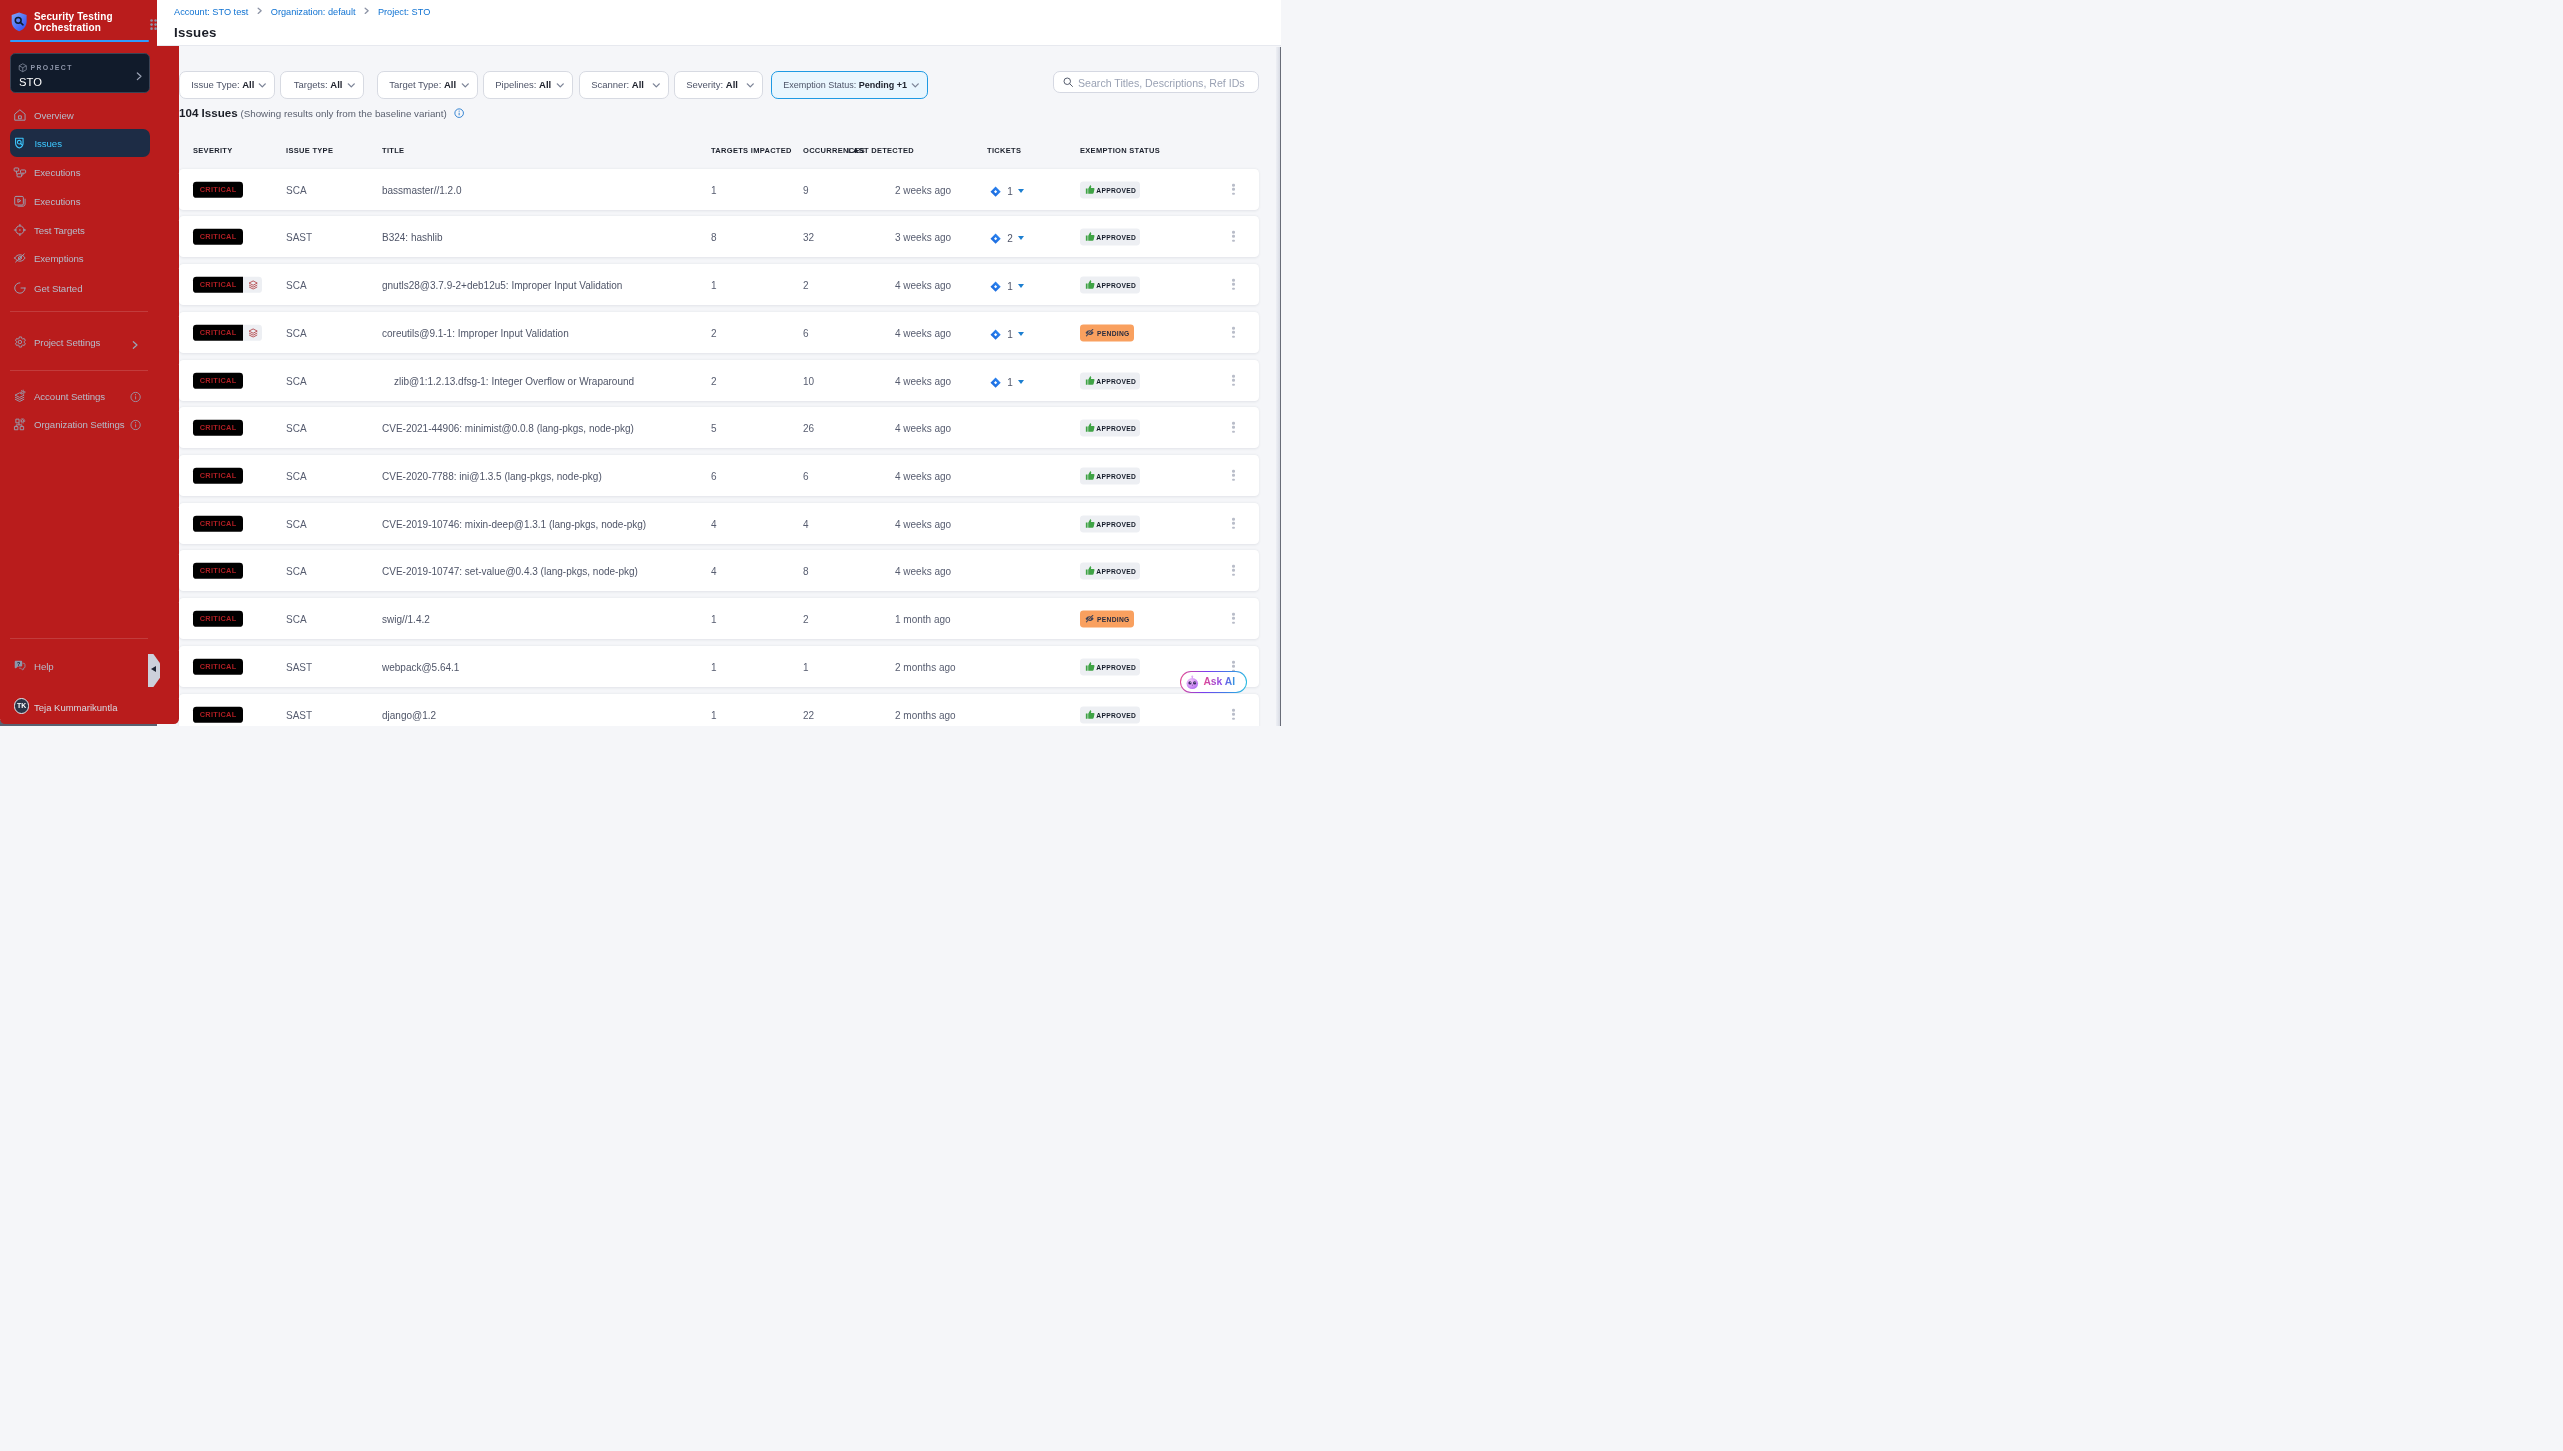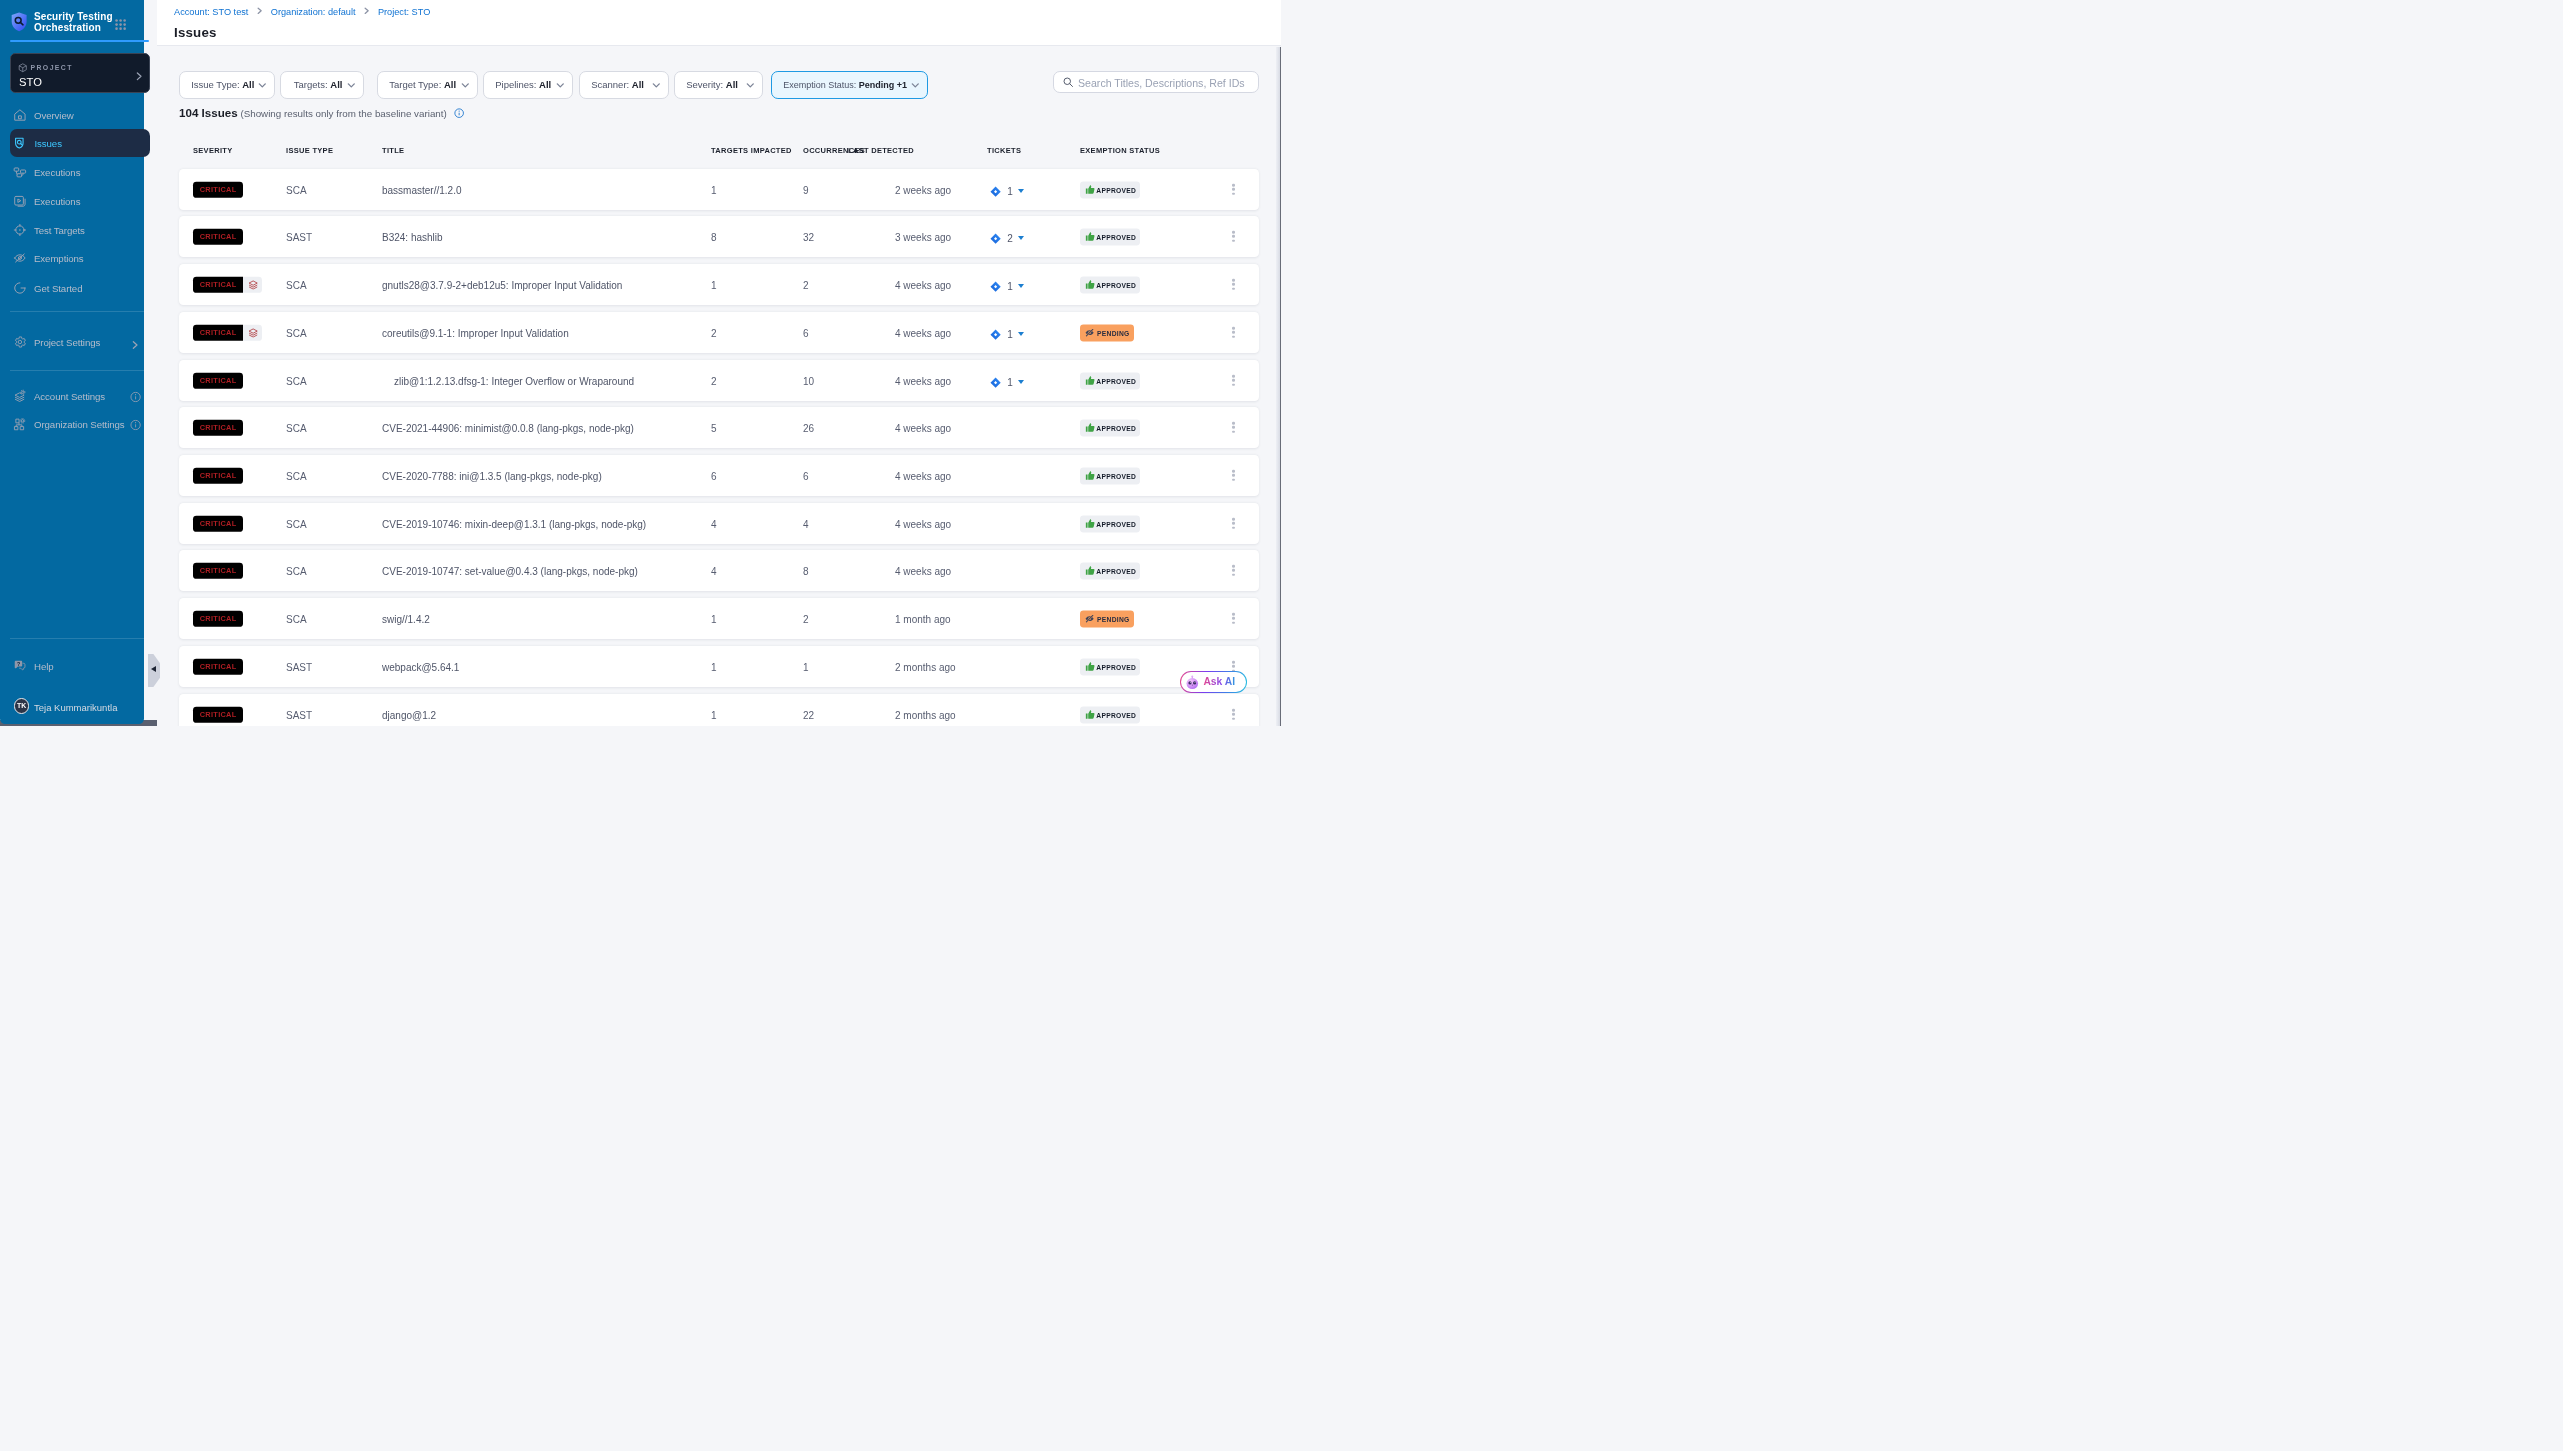--- a/index.html
+++ b/index.html
@@ -5,7 +5,7 @@
 body{font-family:"Liberation Sans",sans-serif;background:#f5f6f9;position:relative;}
 
 
-#sidebar{position:absolute;left:0;top:0;width:144px;height:724px;background:#0369a1;border-radius:0 0 5.2px 5.2px;}
+#sidebar{position:absolute;left:0;top:0;width:179px;height:724px;background:#b91c1c;border-radius:0 0 5.2px 5.2px;}
 #bstrip{position:absolute;left:0;top:720px;width:157px;height:6px;background:#5a6070;}
 #logo-shield{position:absolute;left:11.2px;top:12px;width:16.3px;height:20px;}
 #logo-title{position:absolute;left:34px;top:12px;width:86px;font-size:10px;line-height:10.8px;font-weight:bold;color:#fff;letter-spacing:0.1px;}

